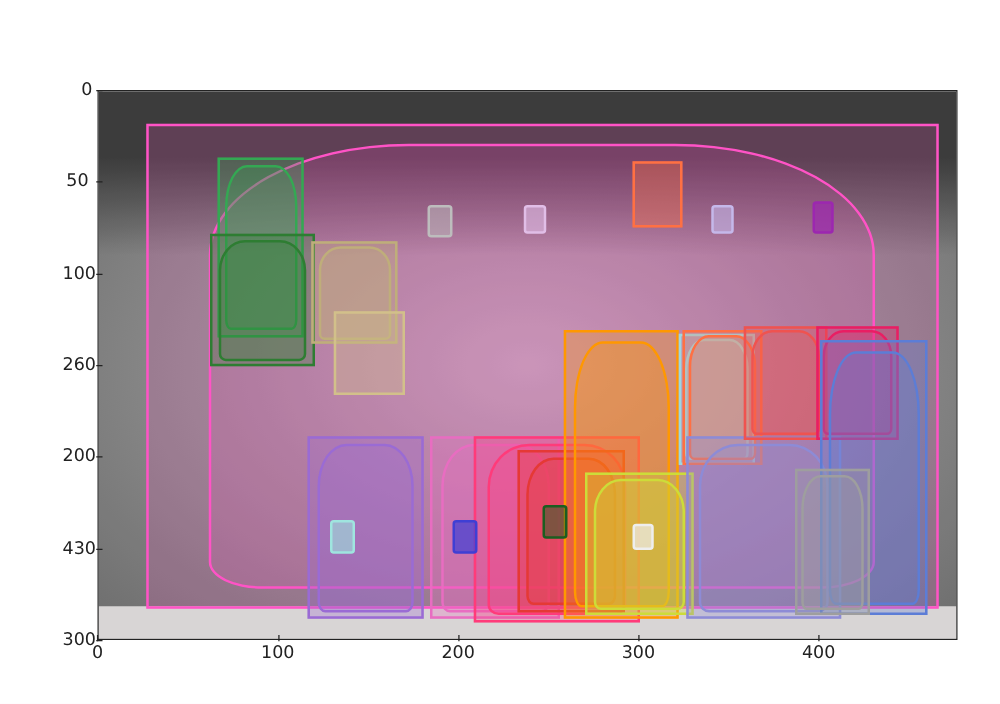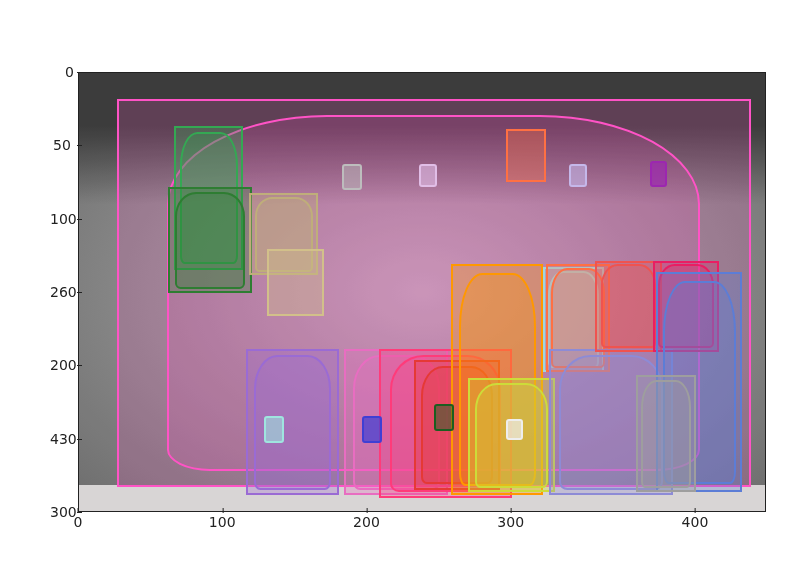--- a/index.html
+++ b/index.html
@@ -159,7 +159,7 @@
       <div class="xtick" style="left: 222.235px;">100</div>
       <div class="xtick" style="left: 366.47px;">200</div>
       <div class="xtick" style="left: 510.704px;">300</div>
-      <div class="xtick" style="left: 654.939px; margin-left: 40px;">400</div>
+      <div class="xtick" style="left: 654.939px;">400</div>
     </div>
   <div class="yticks" id="yticks">
       <div class="ytick" style="top: 72px;">0</div>

